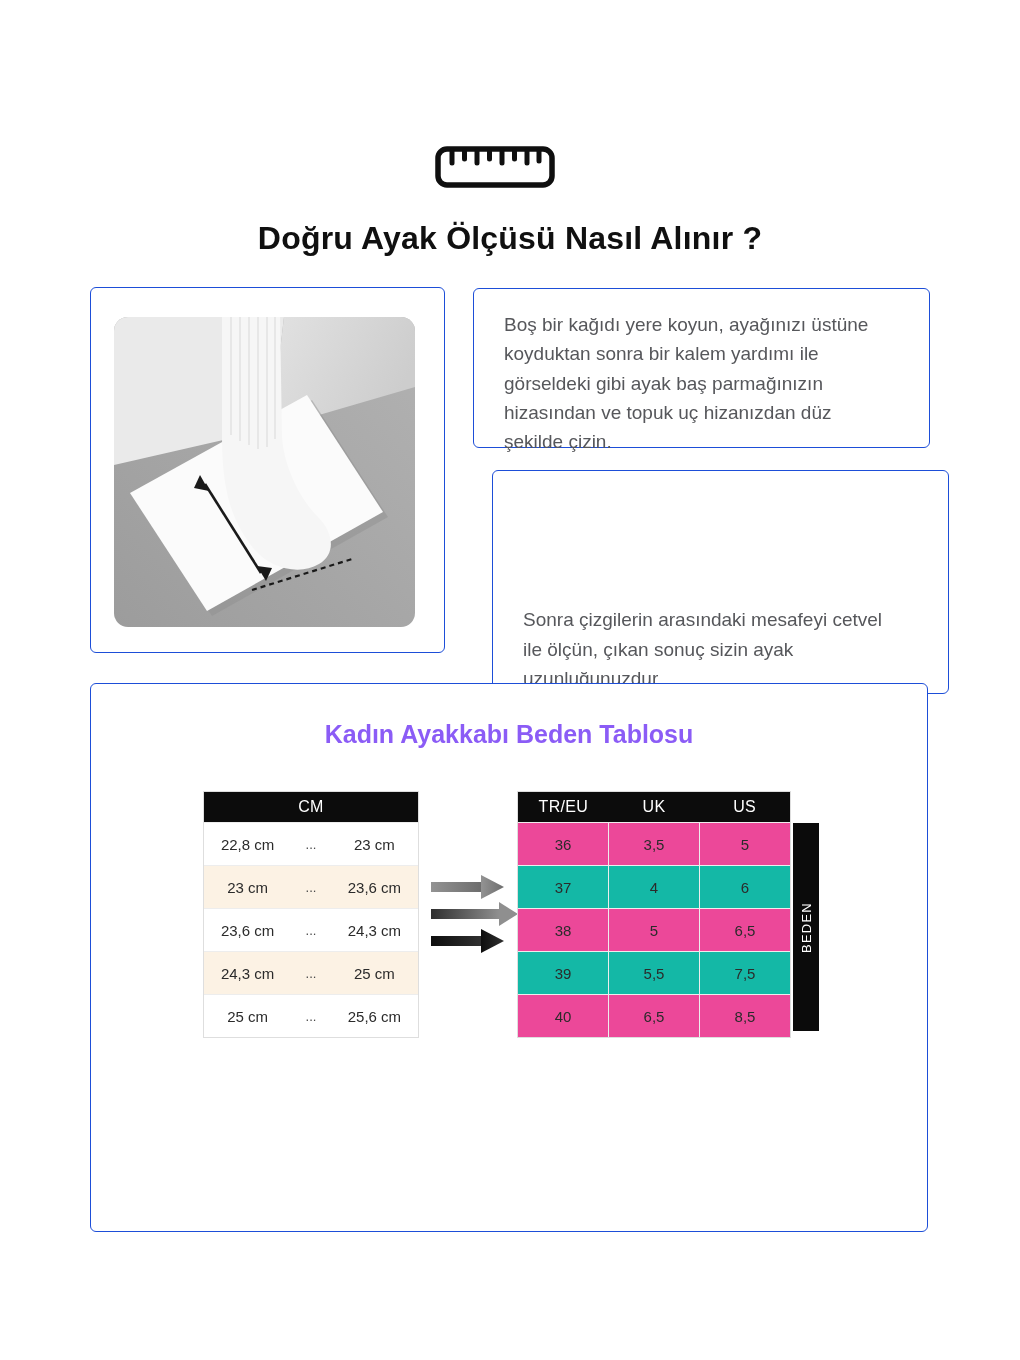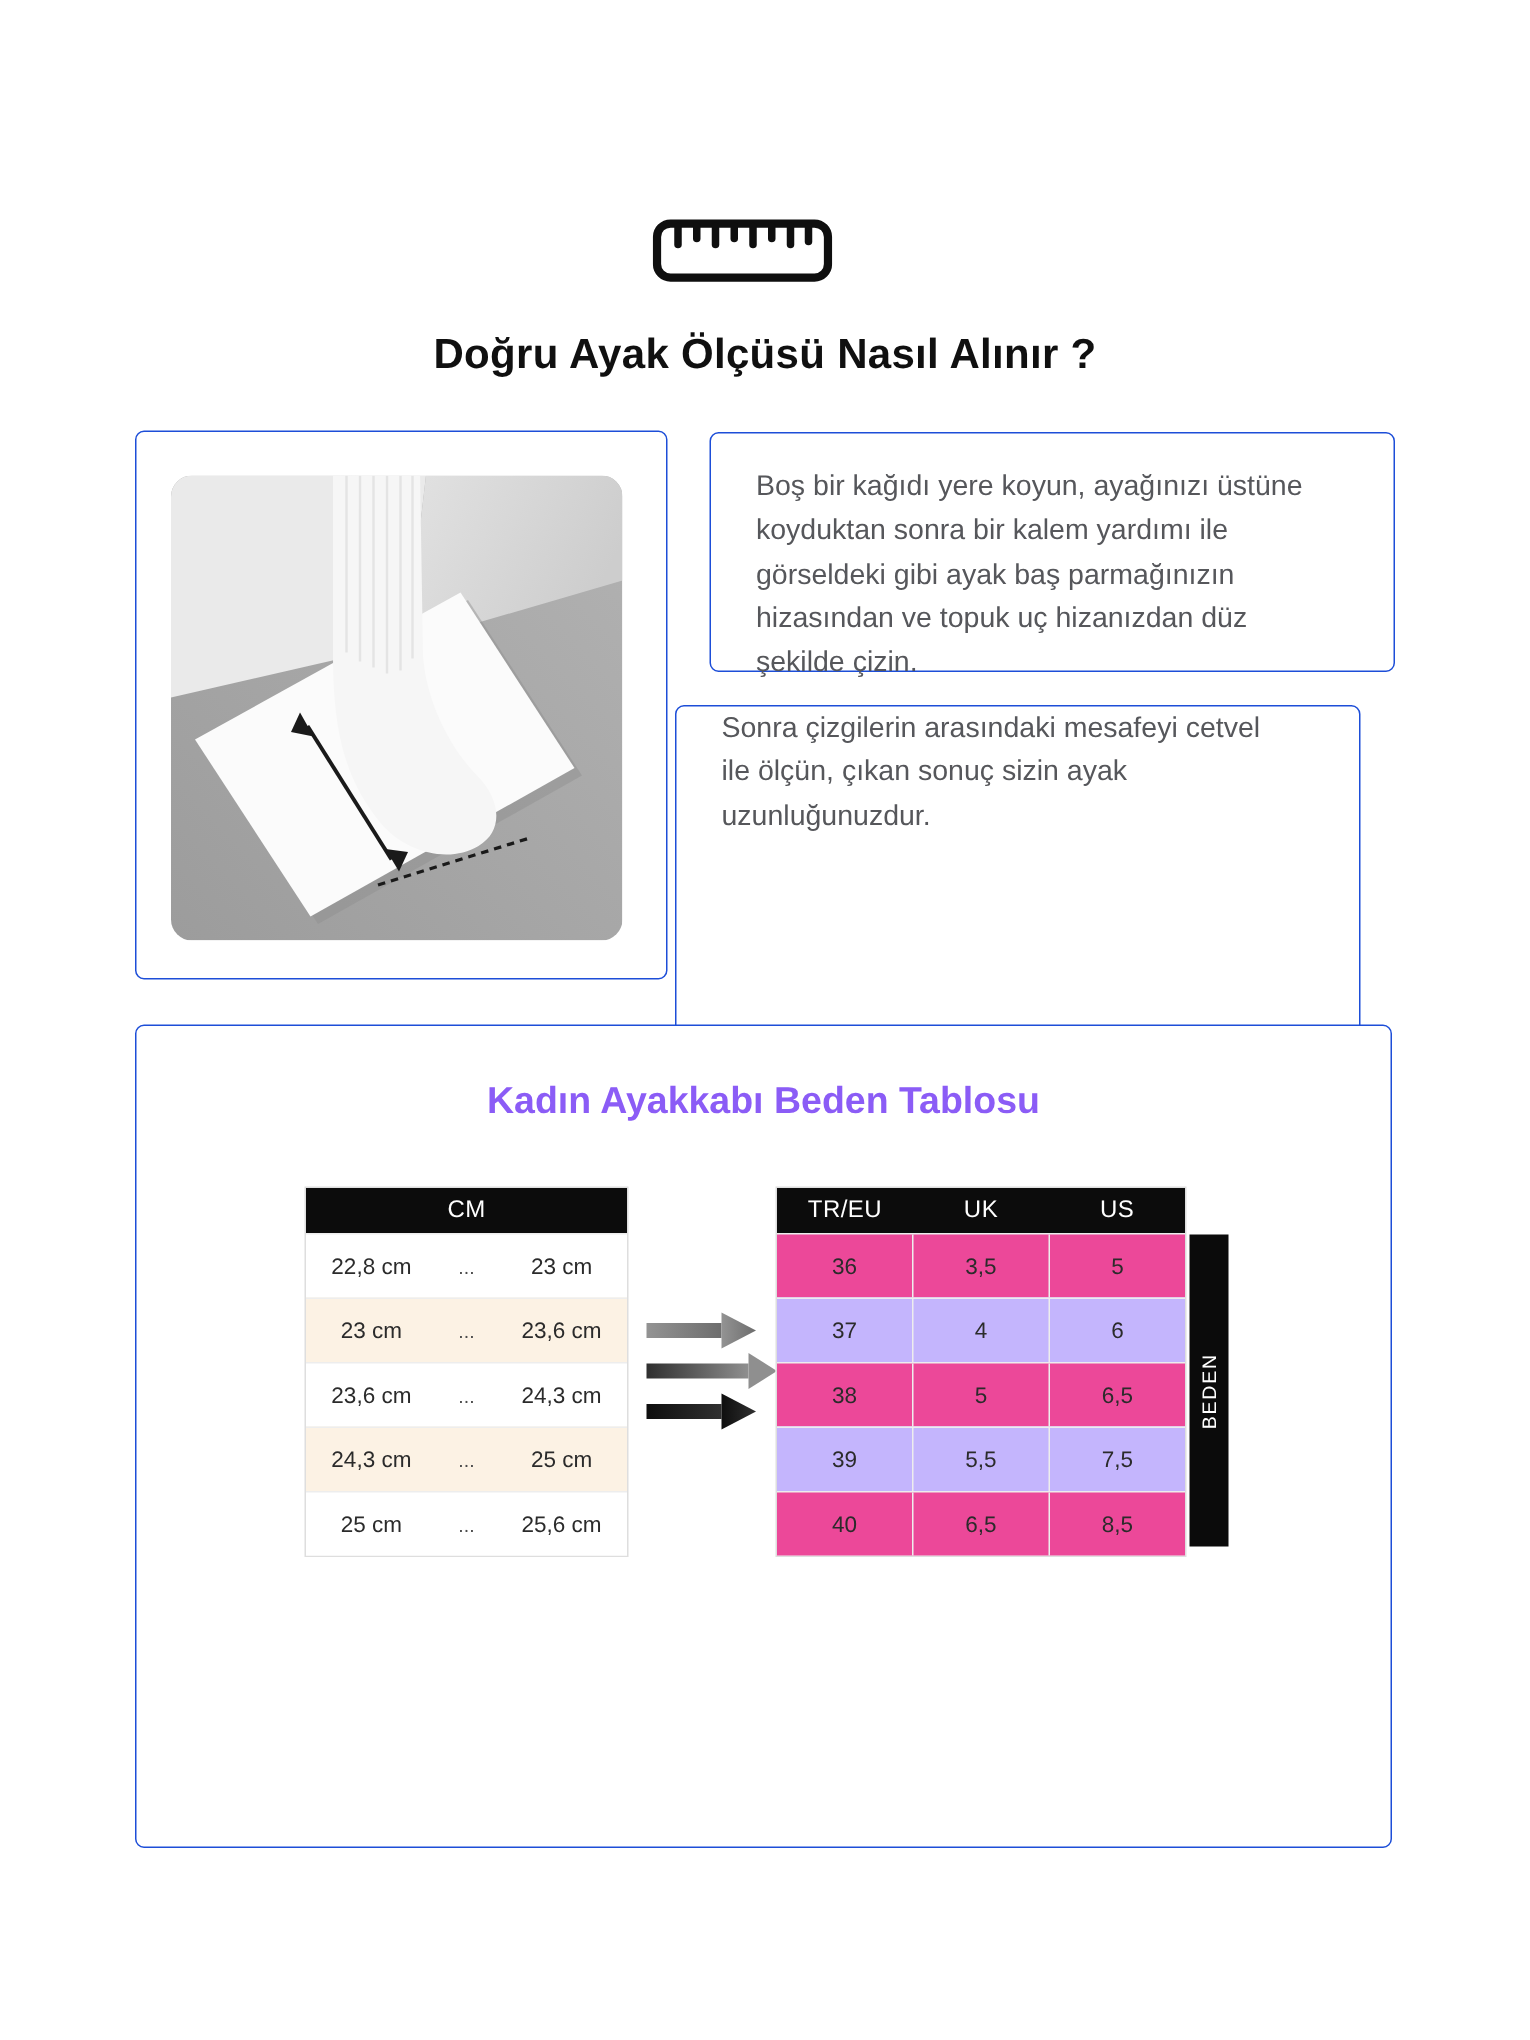--- a/index.html
+++ b/index.html
@@ -9,7 +9,7 @@
 
   #ruler-wrap { position:absolute; left:435px; top:146px; width:120px; height:44px; }
   #main-title { position:absolute; left:0; top:220px; width:100%; text-align:center;
-                font-size:28px; font-weight:700; color:#101010; letter-spacing:0.2px; }
+                font-size:32px; font-weight:700; color:#101010; letter-spacing:0.2px; }
 
   
   #photo-card { left:90px; top:287px; width:355px; height:366px; }

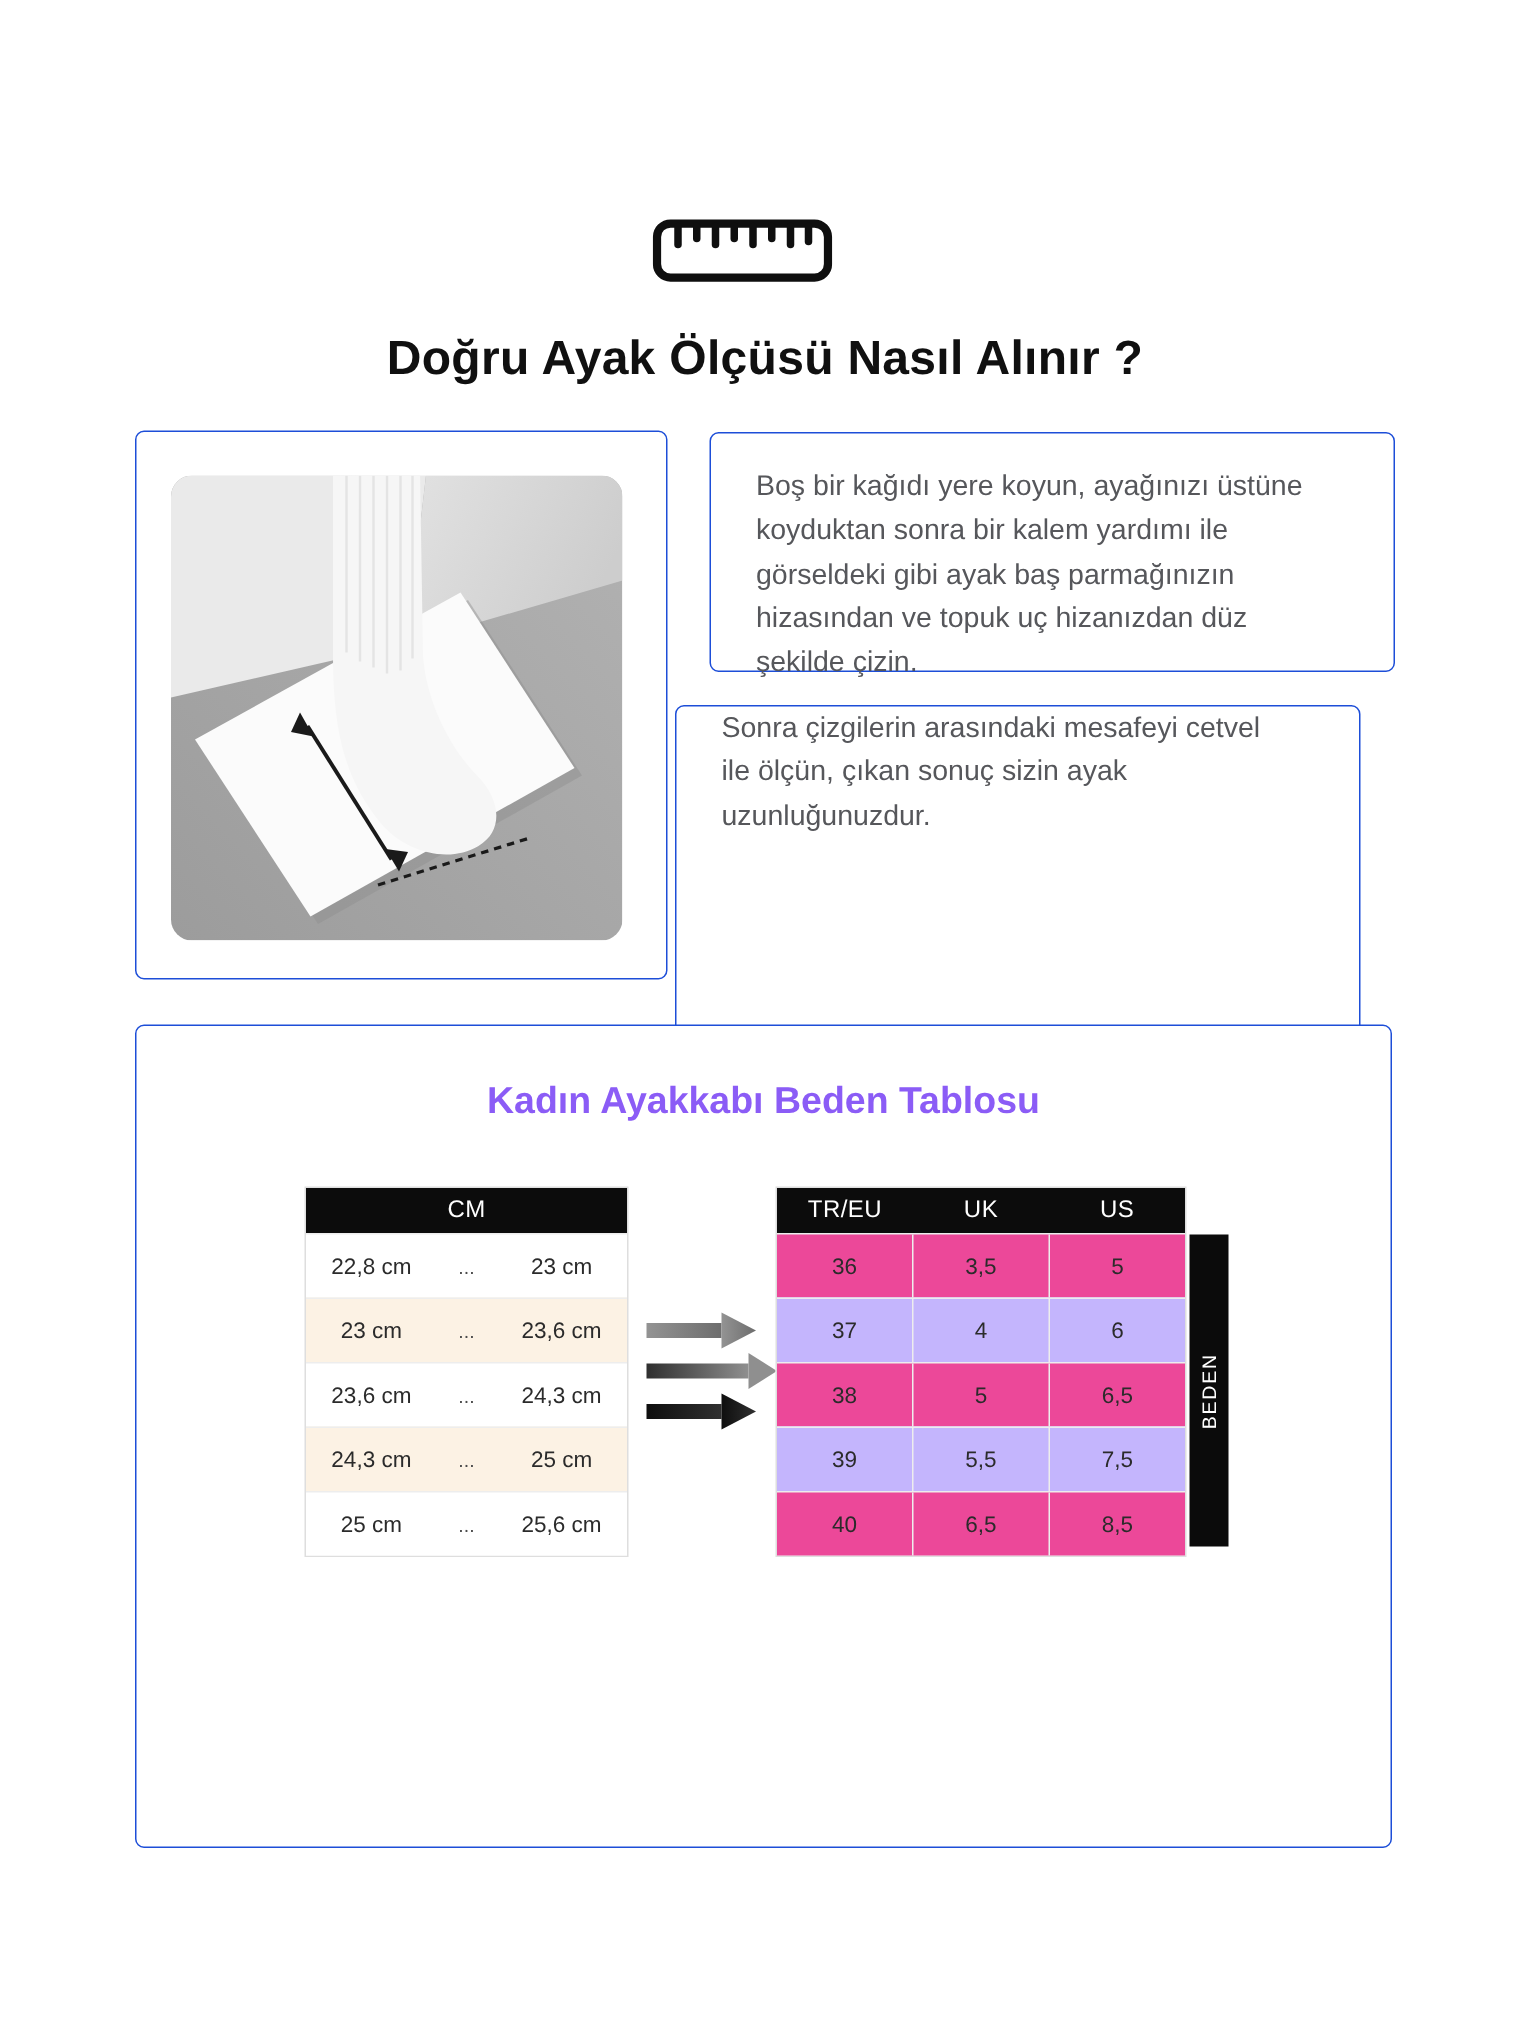--- a/index.html
+++ b/index.html
@@ -18,7 +18,7 @@
 
   #box1 { left:473px; top:288px; width:457px; height:160px; }
   #box1 .txt { padding:21px 34px 0 30px; }
-  #box2 { left:450px; top:470px; width:457px; height:224px; display:flex; align-items:flex-start; }
+  #box2 { left:492px; top:470px; width:457px; height:224px; display:flex; align-items:flex-end; }
   #box2 .txt { padding:0 58px 0 30px; }
   .txt { font-size:19px; line-height:1.54; color:#56575b; }
 

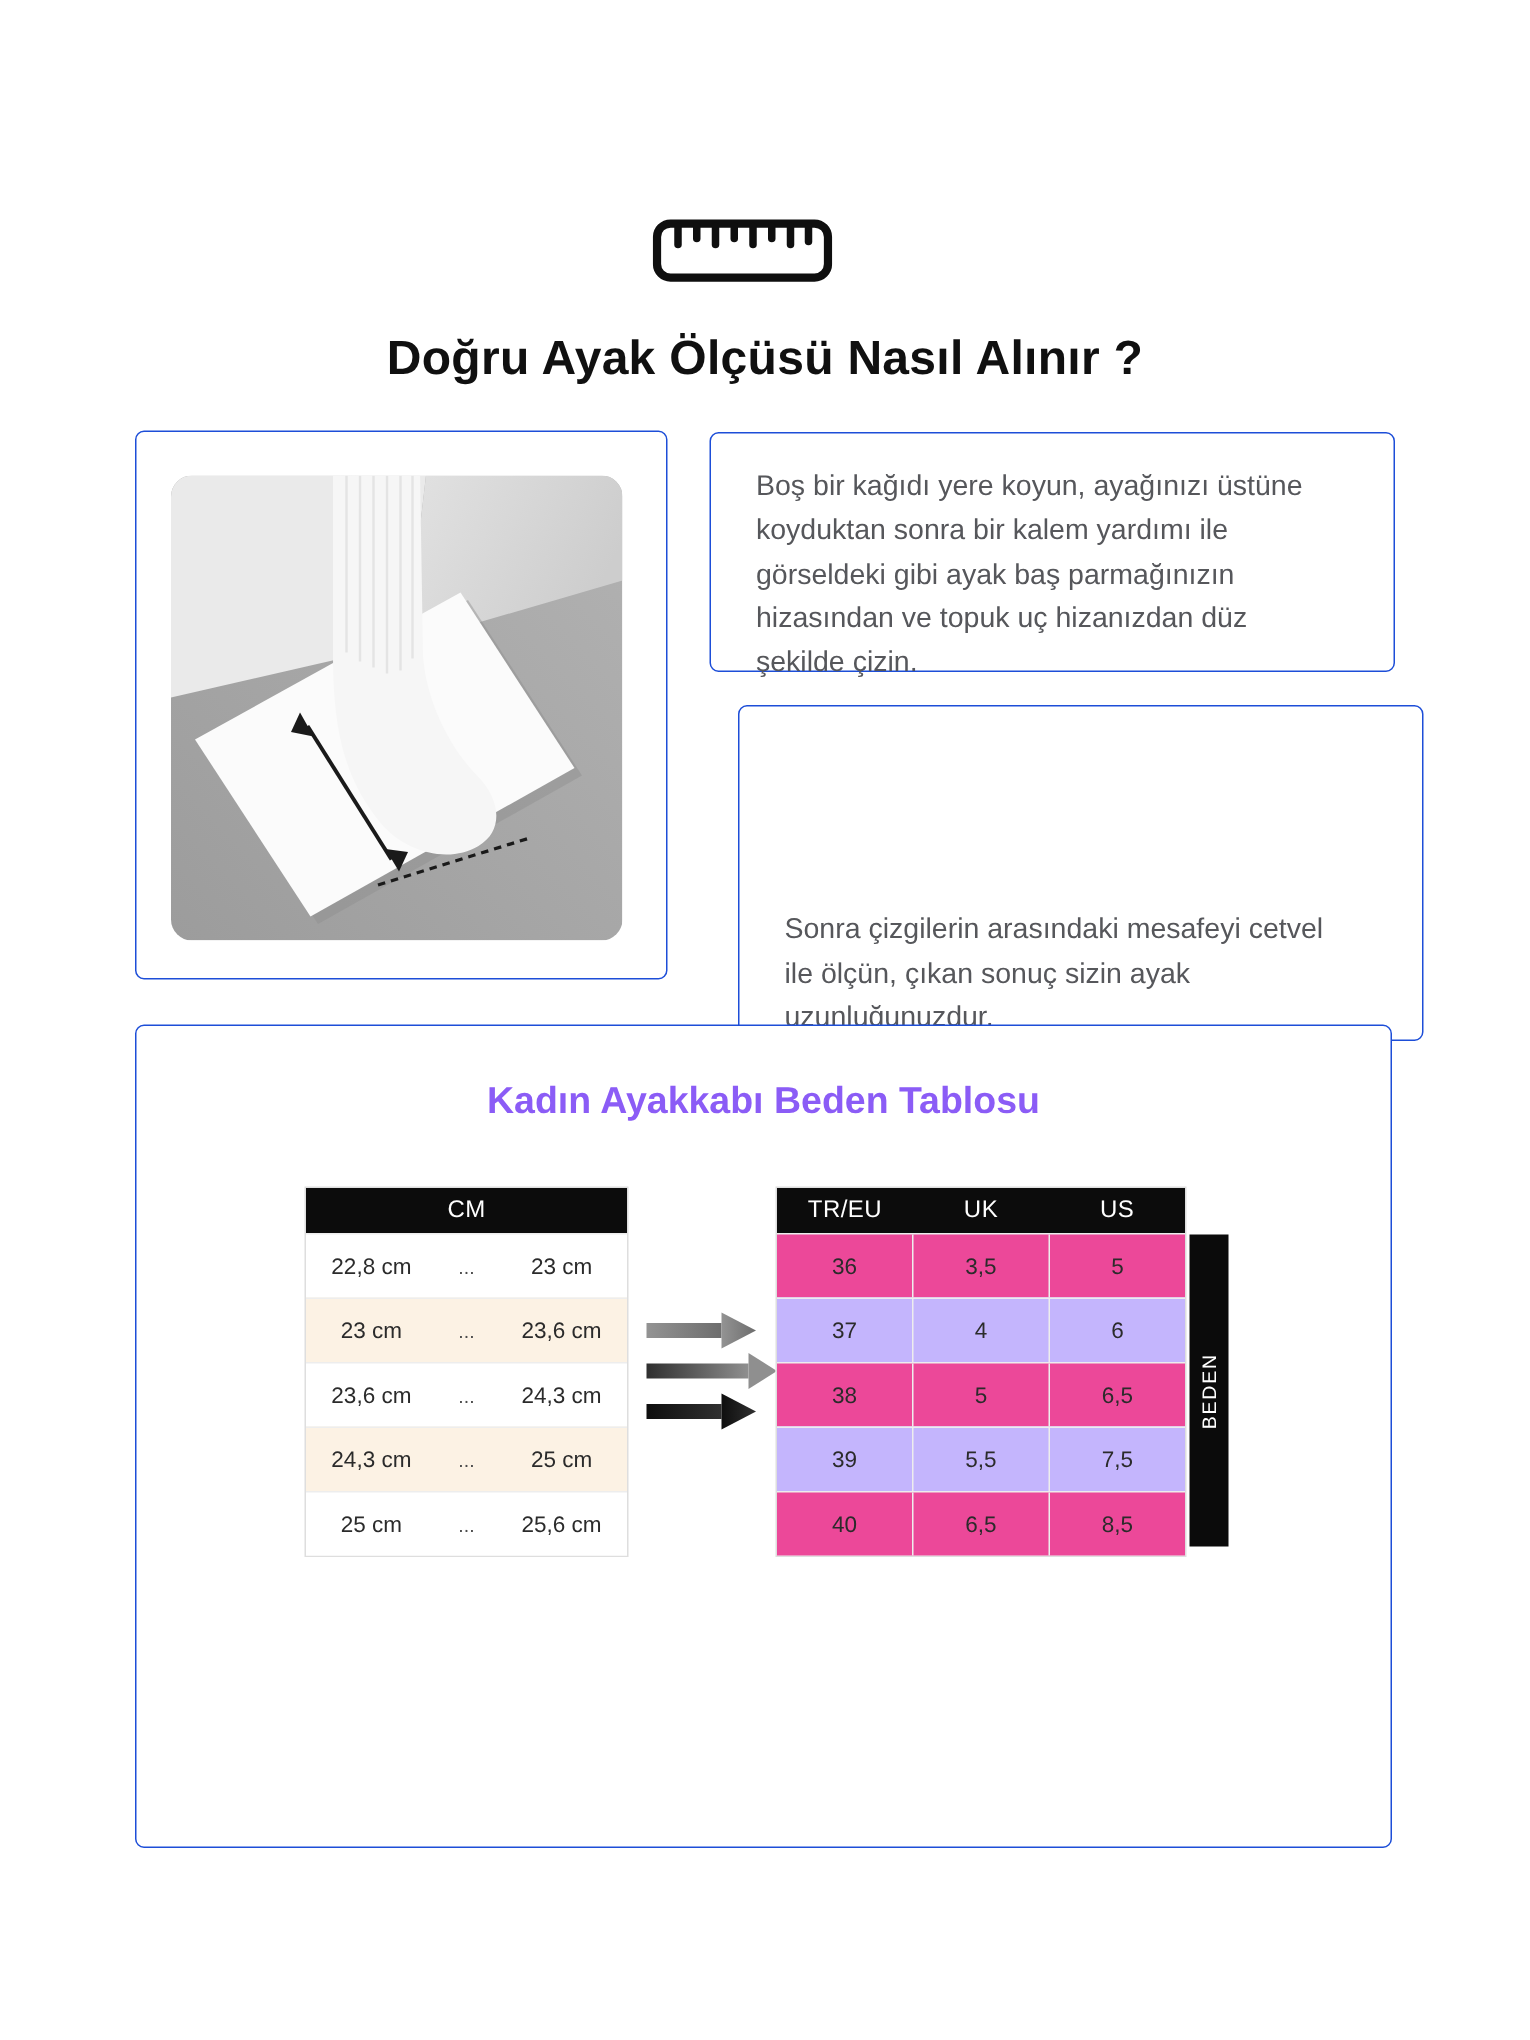--- a/index.html
+++ b/index.html
@@ -43,7 +43,7 @@
   #sz-table .tbl-header { justify-content:flex-end; }
   .sz-head-cell { flex:1; text-align:center; }
   .sz-row { height:42px; display:flex; background:#ec4899; border-top:1px solid #ededed; }
-  .sz-row.alt { background:#c4b5fd; }
+  .sz-row.alt { background:#14b8a6; }
   .sz-cell { flex:1; display:flex; align-items:center; justify-content:center;
              font-size:15px; color:#2b2b2b; border-left:1px solid #ededed; }
   .sz-cell:first-child { border-left:none; }

